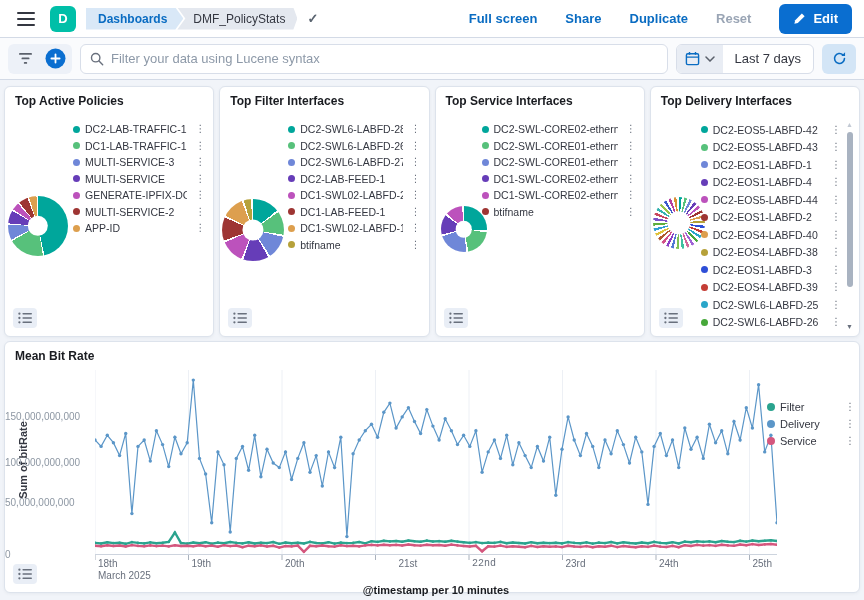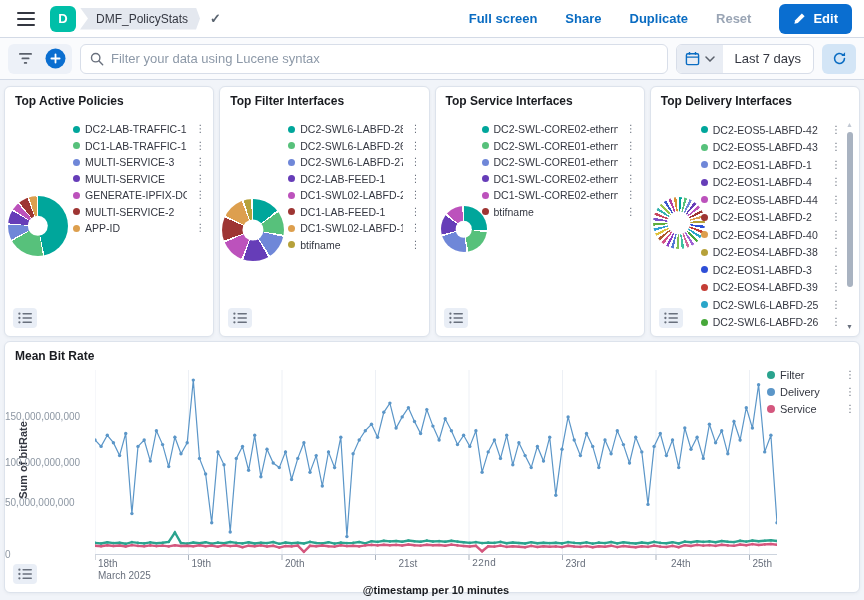--- a/index.html
+++ b/index.html
@@ -82,6 +82,7 @@
   </button>
   <div class="app-icon">D</div>
   <nav class="breadcrumbs">
+    <span class="crumb crumb-first">Dashboards</span>
     <span class="crumb crumb-last">DMF_PolicyStats</span>
     <span class="check">✓</span>
   </nav>

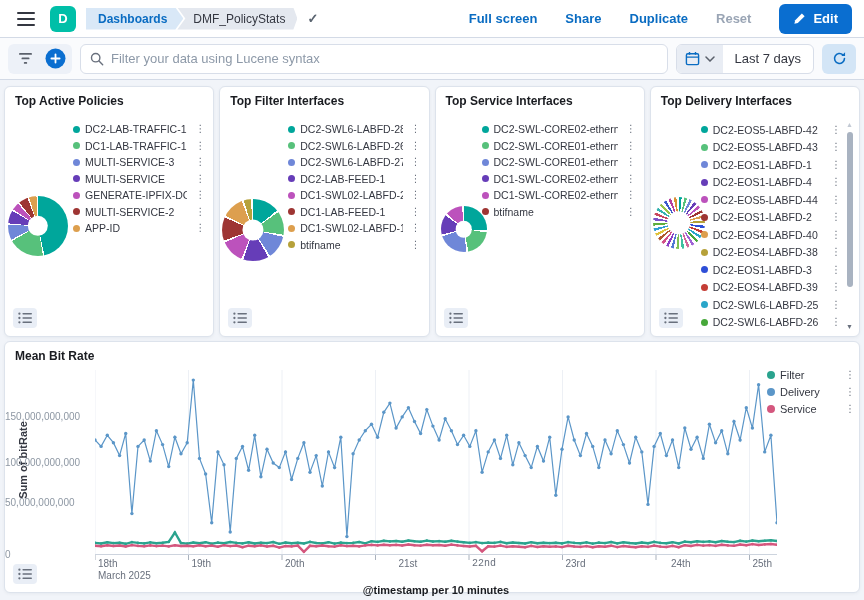--- a/index.html
+++ b/index.html
@@ -64,7 +64,7 @@
   .xtick{position:absolute;top:216px;font-size:10px;color:#69707d;line-height:12px;white-space:nowrap}
   .xaxis-label{position:absolute;left:90px;width:682px;top:242px;text-align:center;font-weight:bold;font-size:11px;color:#1a1c21}
   .plot{position:absolute;left:90px;top:28px}
-  .chart-legend{position:absolute;top:24px;right:4px;width:88px}
+  .chart-legend{position:absolute;top:56px;right:4px;width:88px}
   .chart-legend .lrow{height:17px}
   .chart-legend .dot{width:8px;height:8px}
   .chart-legend .llabel{font-size:11px}

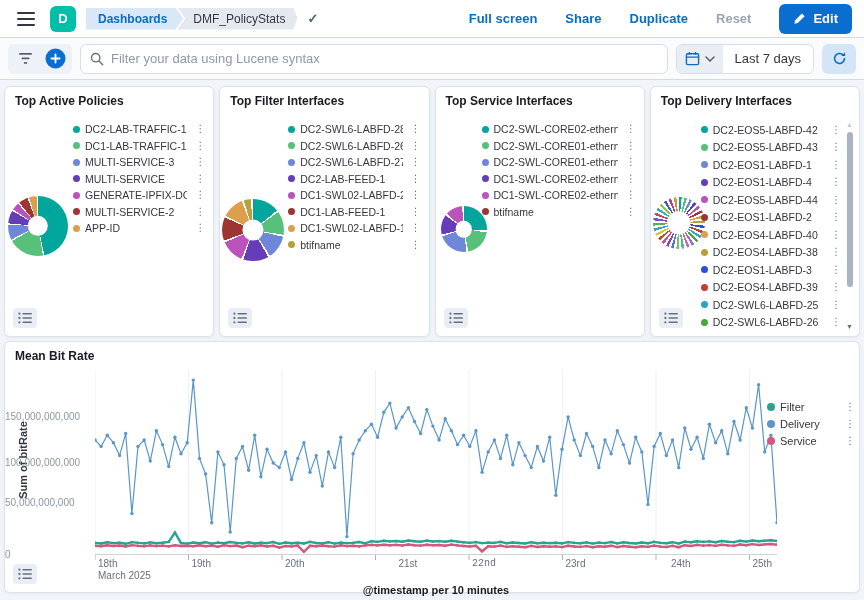--- a/index.html
+++ b/index.html
@@ -780,7 +780,7 @@
       <div class="xtick" style="left: 560.5px;">
         <div>23rd</div>
       </div>
-      <div class="xtick" style="left: 654px; margin-left: 12px;">
+      <div class="xtick" style="left: 654px;">
         <div>24th</div>
       </div>
       <div class="xtick" style="left: 747.5px;">

